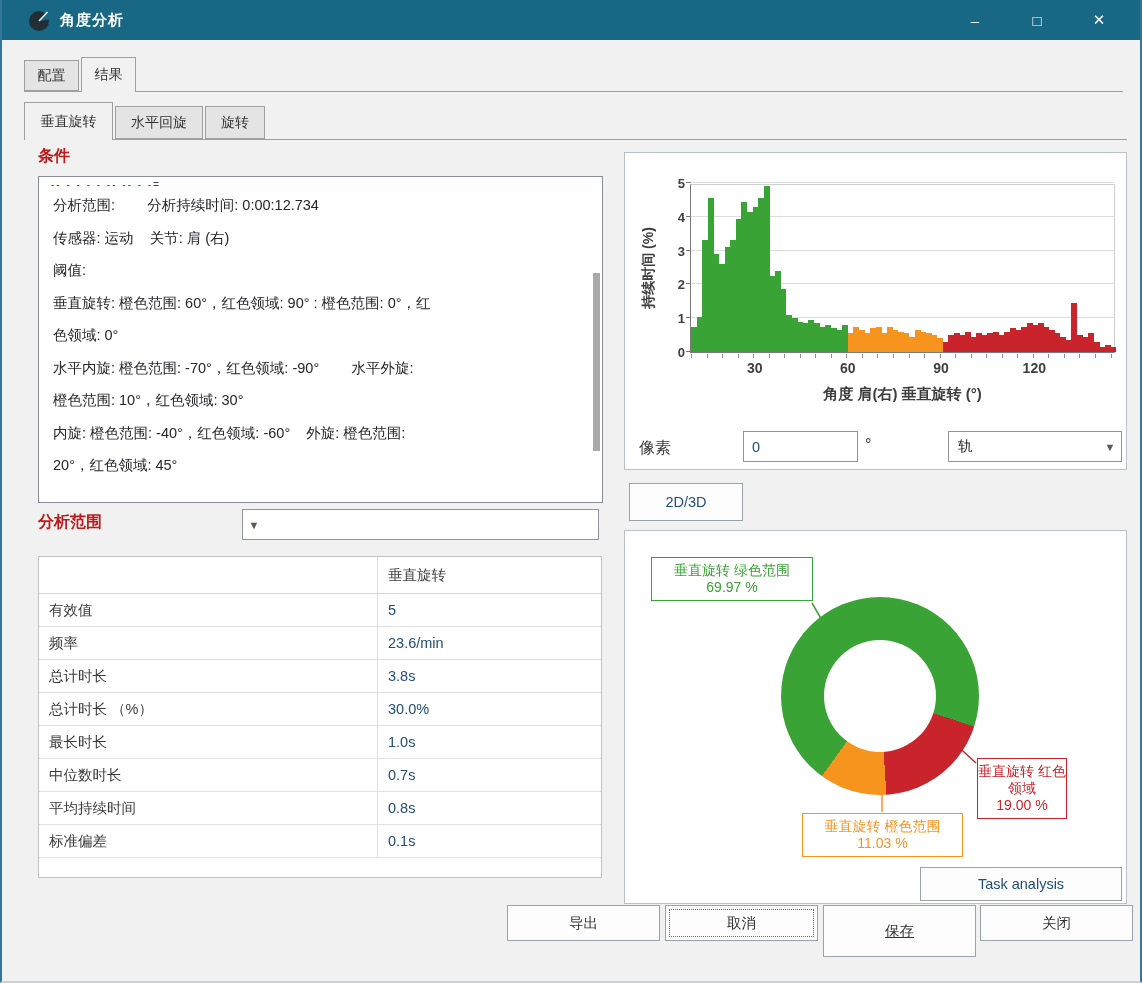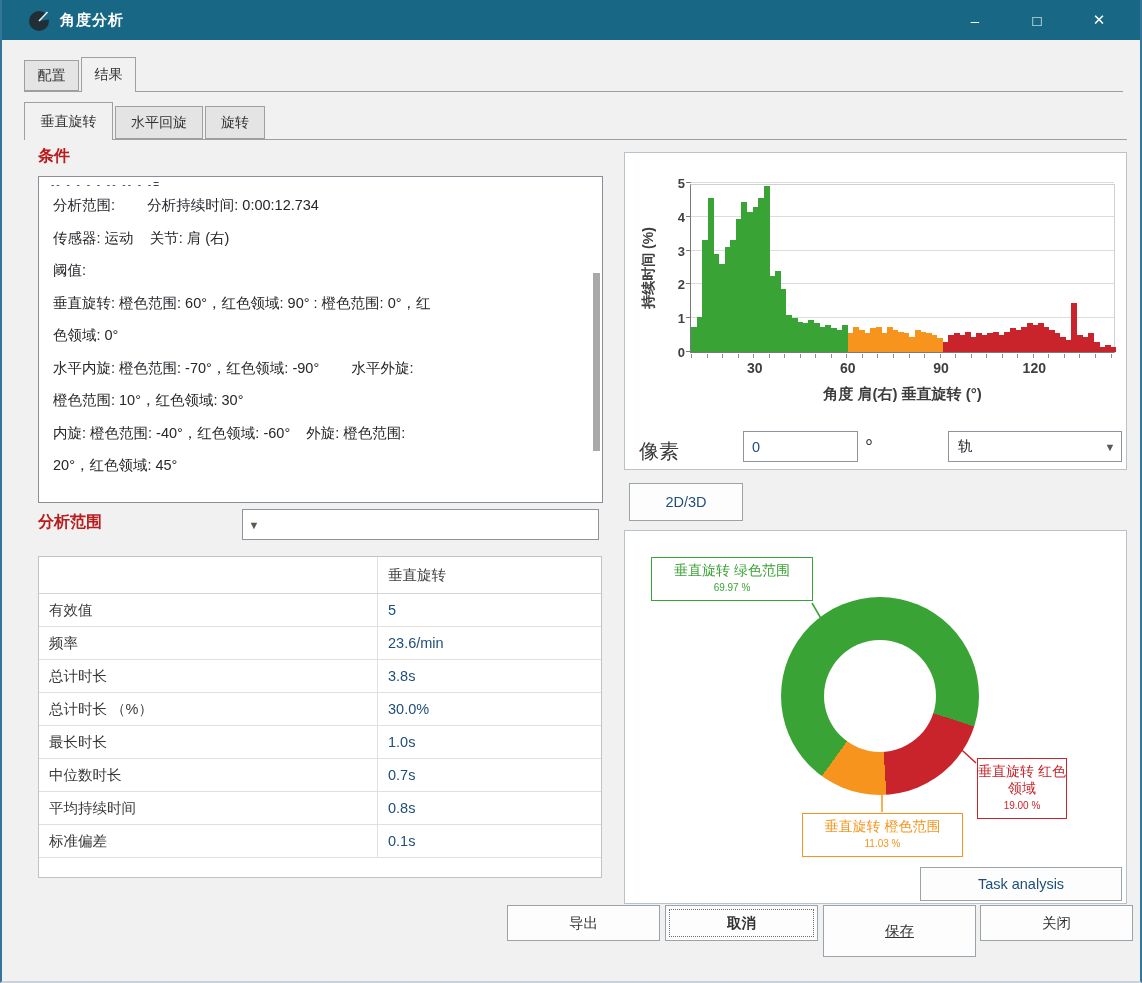--- a/index.html
+++ b/index.html
@@ -50,7 +50,7 @@
             background:repeating-linear-gradient(90deg,#8f8f8f 0 1px,transparent 1px 15.54px); }
   .ylab { position:absolute; left:-122px; top:74px; width:160px; text-align:center; font-size:14px; font-weight:bold; color:#3d3d3d; transform:rotate(-90deg); }
   .xlab { position:absolute; left:65px; top:232px; width:425px; text-align:center; font-size:15px; font-weight:bold; color:#3d3d3d; }
-  .prow-label { position:absolute; font-size:20px; color:#3a3a3a; }
+  .prow-label { position:absolute; font-size:16px; color:#3a3a3a; }
   .pinput { position:absolute; background:#fff; border:1px solid #8d949c; font-size:14.5px; color:#1f4e79; display:flex; align-items:center; padding-left:8px; }
   
   #donutRing { position:absolute; left:156px; top:66px; width:198px; height:198px; border-radius:50%; }

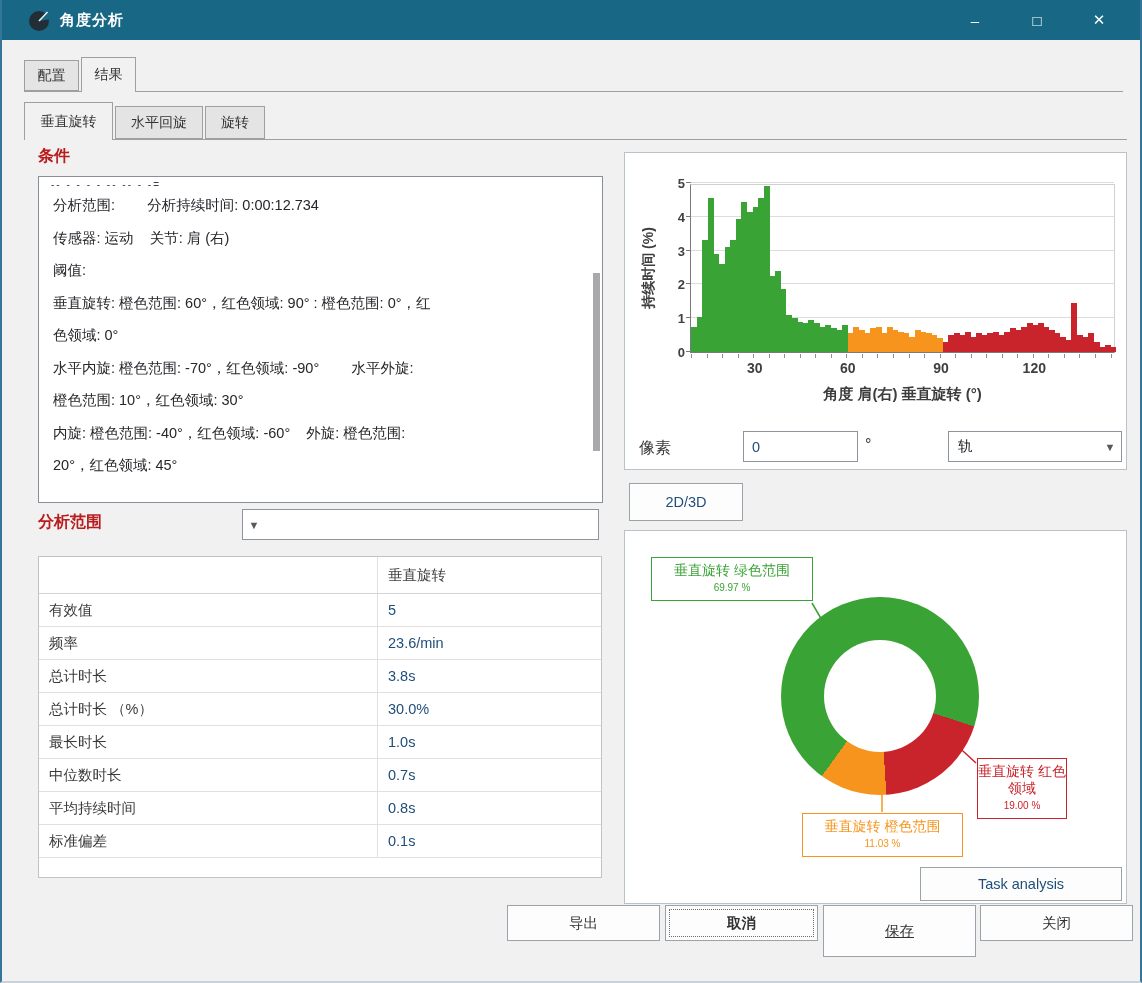--- a/index.html
+++ b/index.html
@@ -56,7 +56,7 @@
   #donutRing { position:absolute; left:156px; top:66px; width:198px; height:198px; border-radius:50%; }
   #donutHole { position:absolute; left:199px; top:109px; width:112px; height:112px; border-radius:50%; background:#fff; }
   .dlabel { position:absolute; background:#fff; border:1.5px solid; text-align:center; font-size:14px; line-height:17px; padding:4px 0; }
-  .dlabel .pl { font-size:10px; }
+  .dlabel .pl { font-size:14px; }
   #leaders { position:absolute; left:0; top:0; width:503px; height:374px; pointer-events:none; }
   
   .btn { position:absolute; background:#fdfdfd; border:1px solid #9aa2aa; display:flex; align-items:center; justify-content:center; font-size:14.5px; color:#333; }

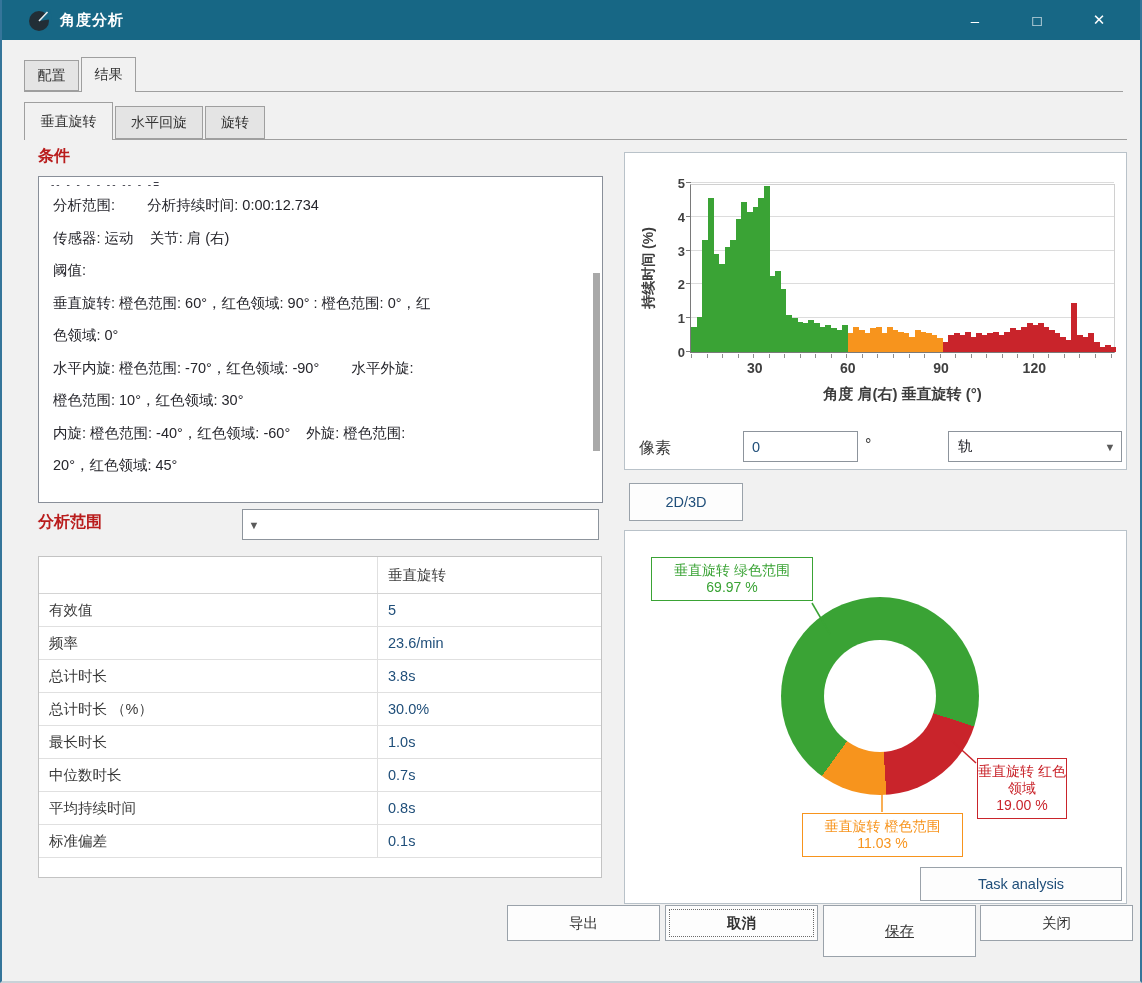--- a/index.html
+++ b/index.html
@@ -288,7 +288,7 @@
   </div>
 
   <div class="btn" style="left:505px; top:905px; width:153px; height:36px;">导出</div>
-  <div class="btn" style="left:663px; top:905px; width:153px; height:36px;font-weight:bold;">
+  <div class="btn" style="left:663px; top:905px; width:153px; height:36px;">
     <span>取消</span>
     <span class="focusring"></span>
   </div>

